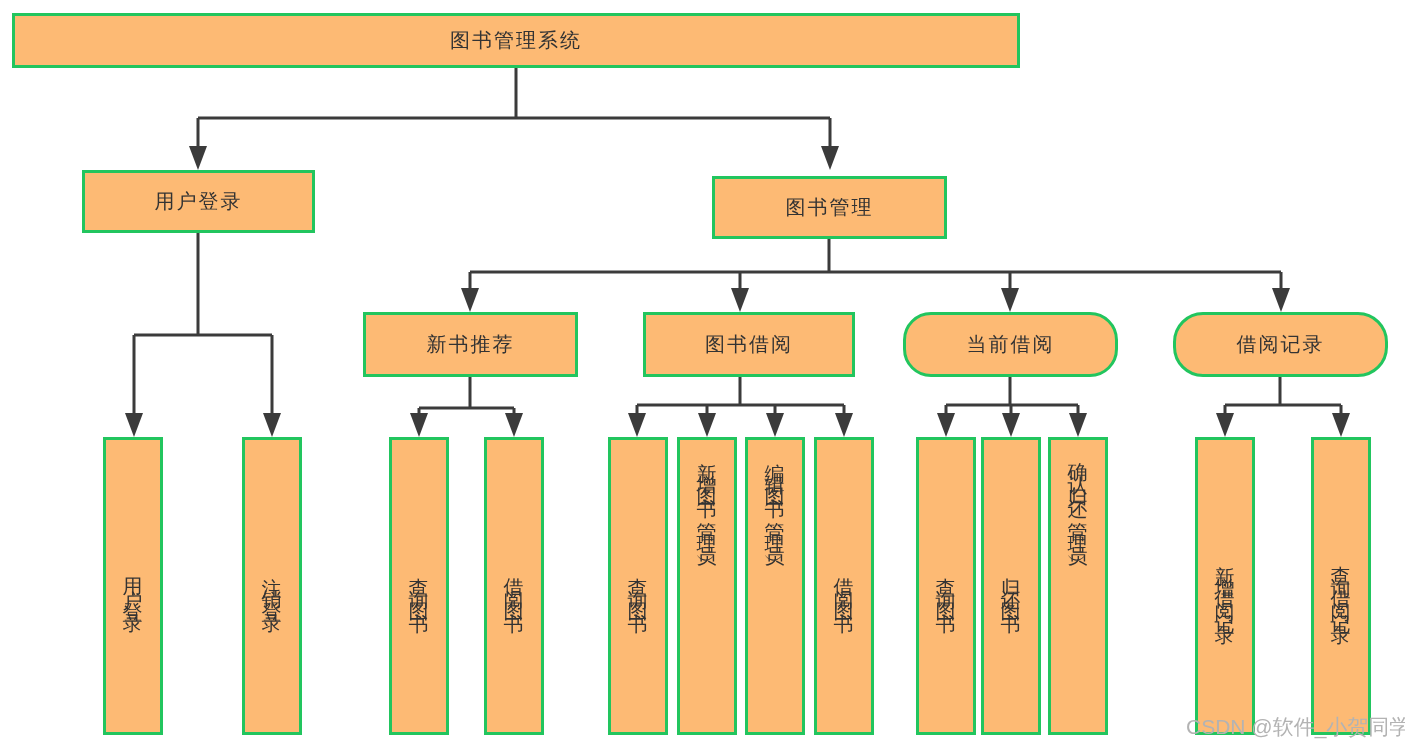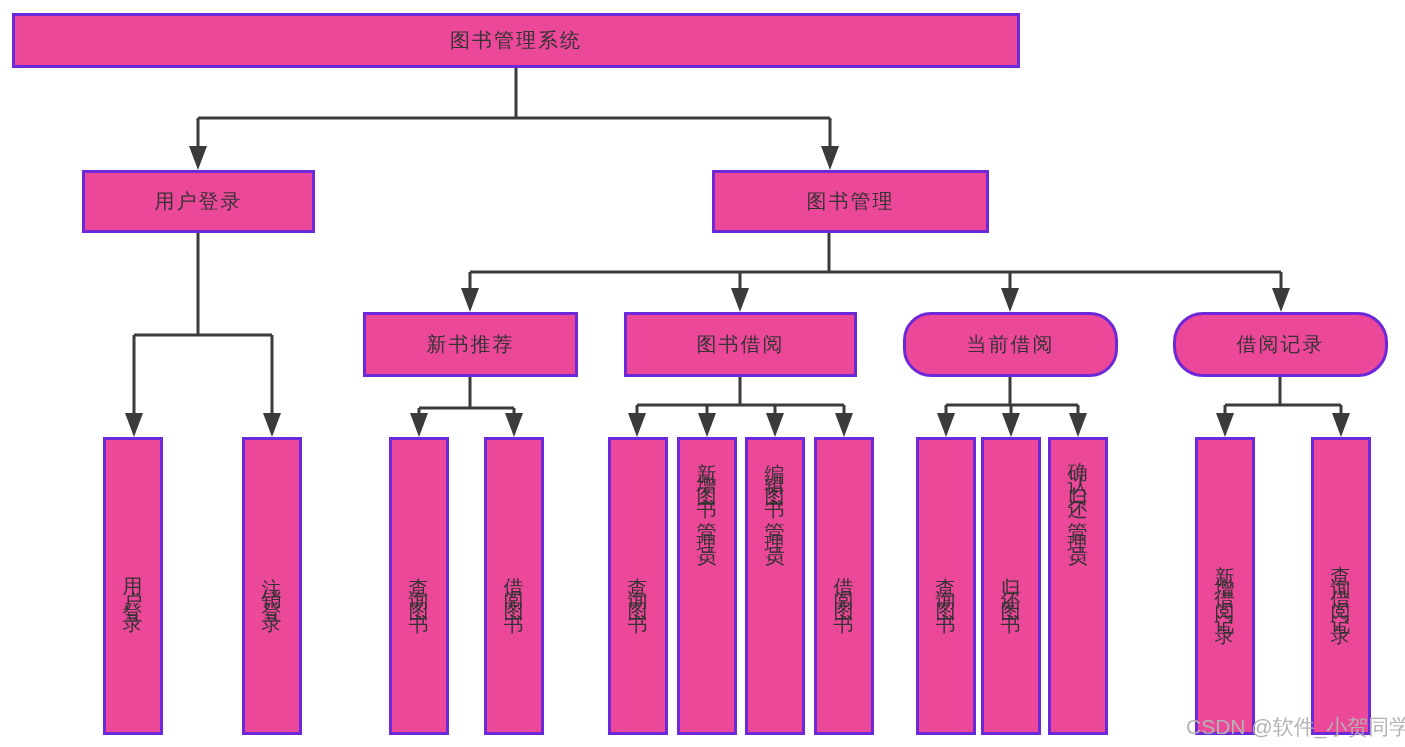--- a/index.html
+++ b/index.html
@@ -20,8 +20,8 @@
   .box {
     position: absolute;
     box-sizing: border-box;
-    background: #ec4899;
-    border: 3px solid #6d28d9;
+    background: #fdba74;
+    border: 3px solid #22c55e;
     display: flex;
     align-items: center;
     justify-content: center;

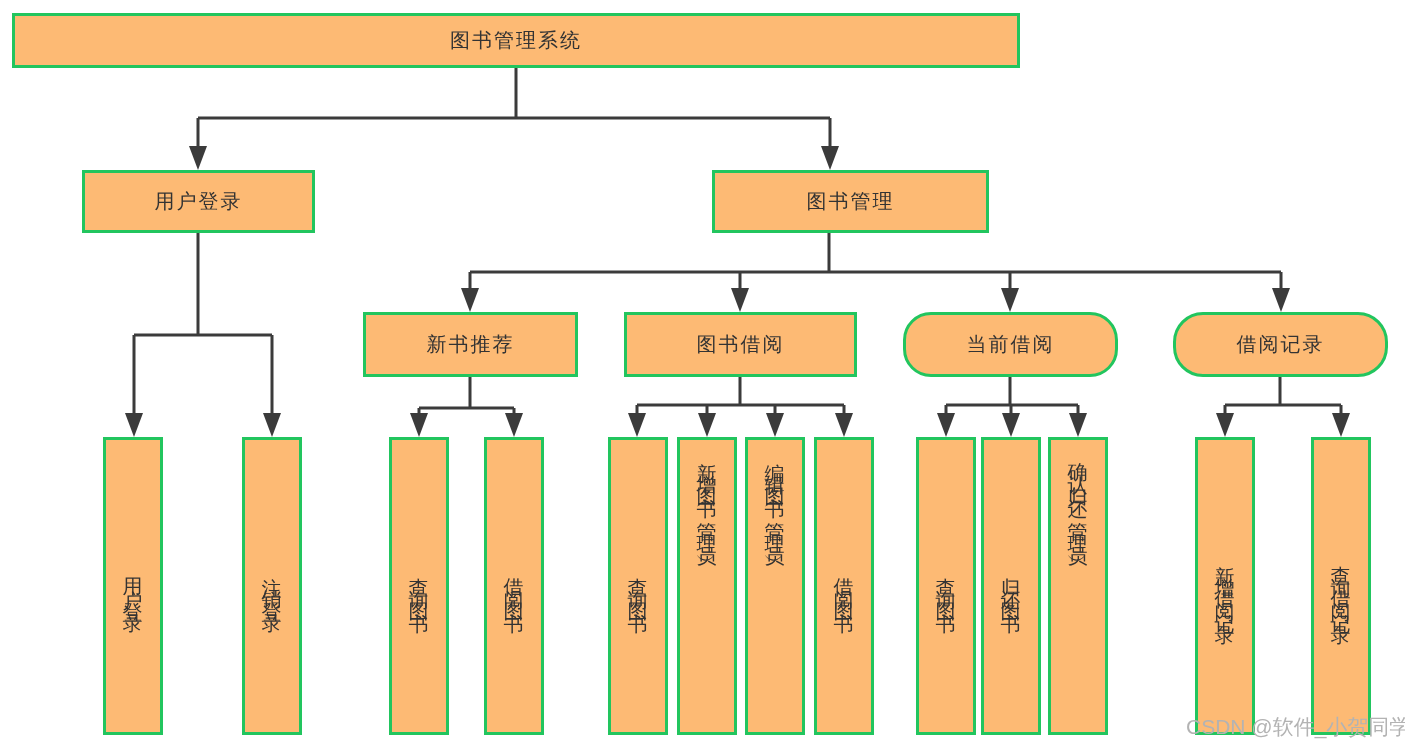--- a/index.html
+++ b/index.html
@@ -105,7 +105,7 @@
   <div class="box hbox" style="left:82px; top:170px; width:233px; height:63px;">
     <span class="lbl">用户登录</span>
   </div>
-  <div class="box hbox" style="left:712px; top:170px; width:277px; height:63px;">
+  <div class="box hbox" style="left:712px; top:176px; width:235px; height:63px;">
     <span class="lbl">图书管理</span>
   </div>
 

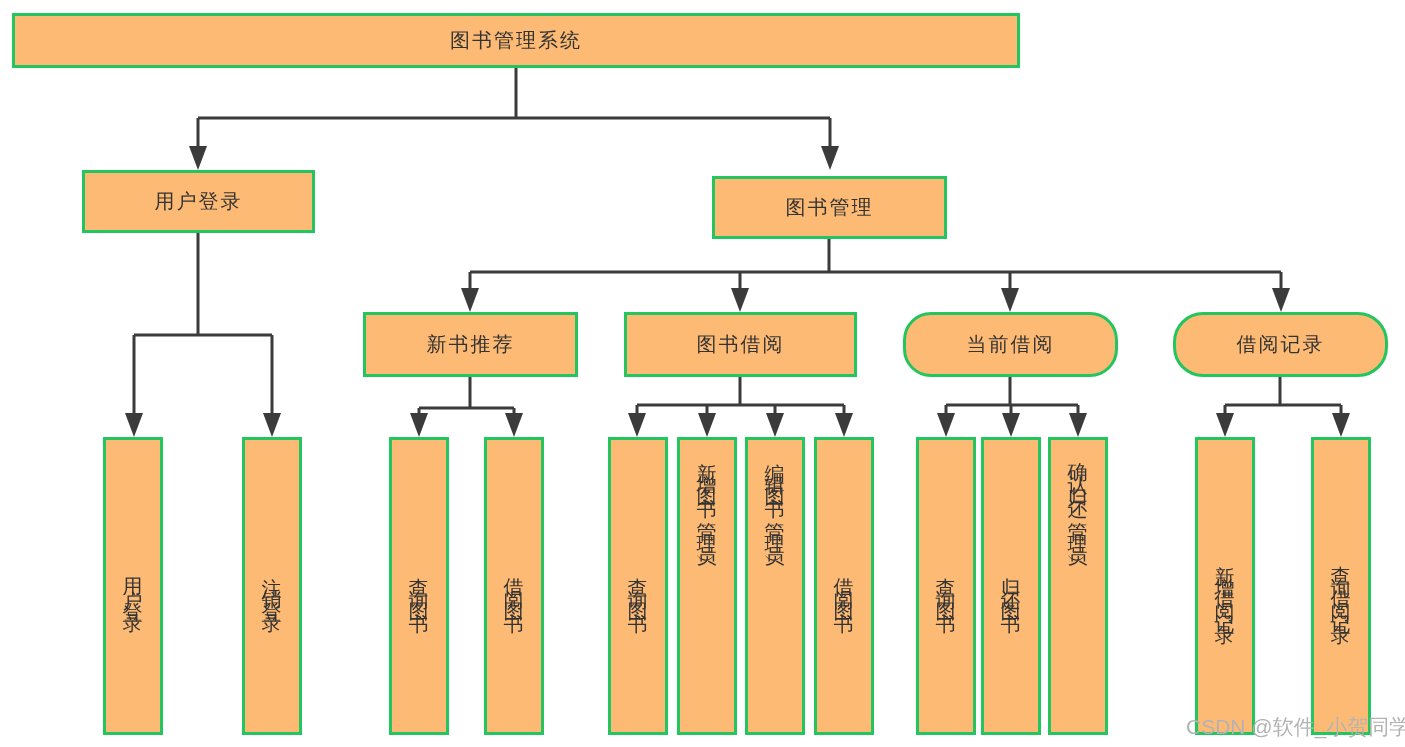--- a/index.html
+++ b/index.html
@@ -112,7 +112,7 @@
   <div class="box hbox" style="left:363px; top:312px; width:215px; height:65px;">
     <span class="lbl">新书推荐</span>
   </div>
-  <div class="box hbox" style="left:624px; top:312px; width:233px; height:65px;">
+  <div class="box hbox" style="left:643px; top:312px; width:212px; height:65px;">
     <span class="lbl">图书借阅</span>
   </div>
   <div class="box hbox" style="left:903px; top:312px; width:215px; height:65px;border-radius:28px;">

